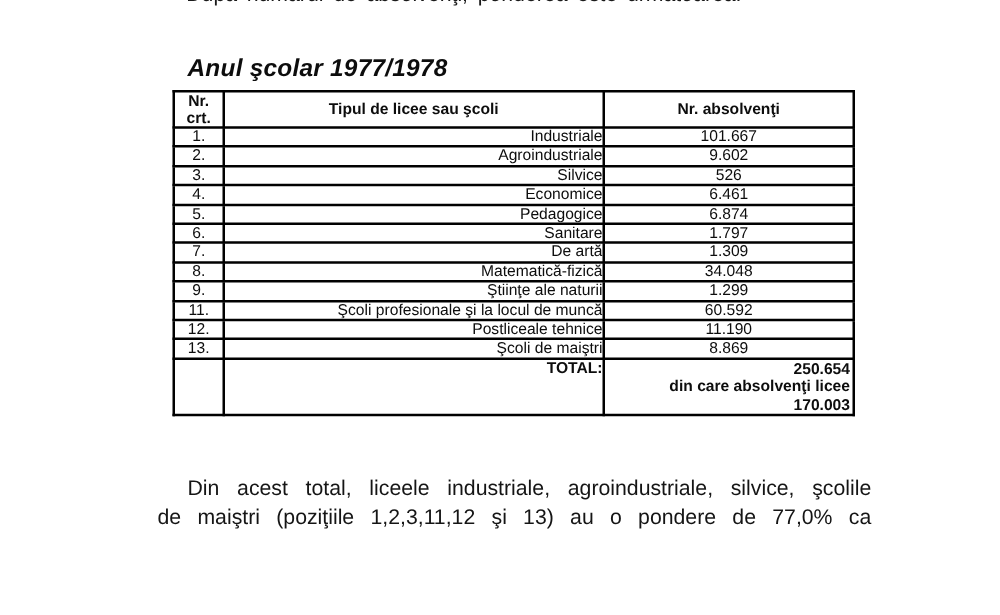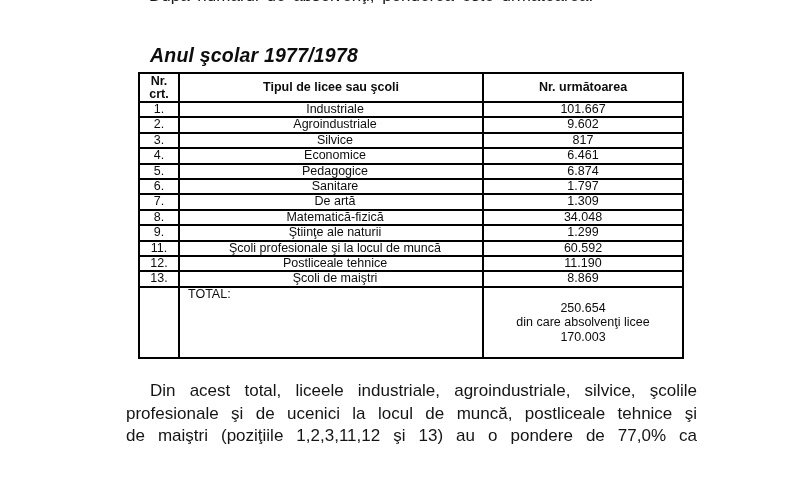--- a/index.html
+++ b/index.html
@@ -140,7 +140,7 @@
         <th class="th-nrcrt">Nr.
 crt.</th>
         <th>Tipul de licee sau şcoli</th>
-        <th>Nr. următoarea</th>
+        <th>Nr. absolvenţi</th>
       </tr>
 
       <tr>

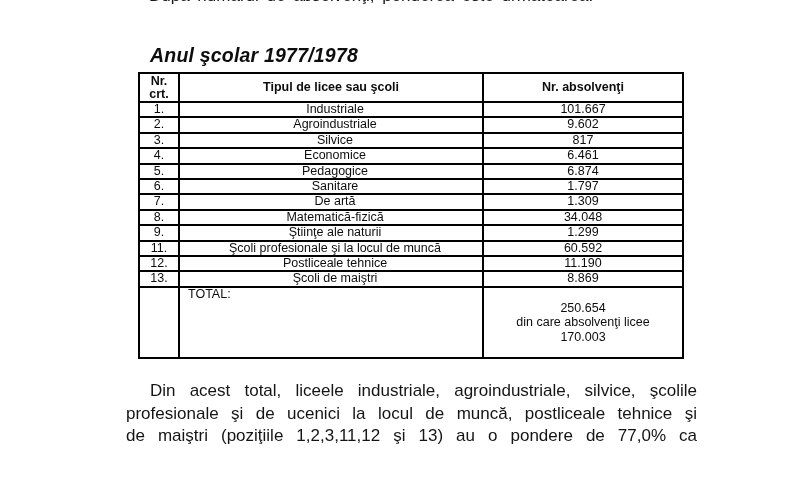--- a/index.html
+++ b/index.html
@@ -80,7 +80,7 @@
     padding: 0;
   }
   .col-nr  { text-align: center; }
-  .col-tip { text-align: center; padding-left: 8px !important; }
+  .col-tip { text-align: right; padding-left: 8px !important; }
   .col-val { text-align: center; }
   .total-row td {
     vertical-align: top;

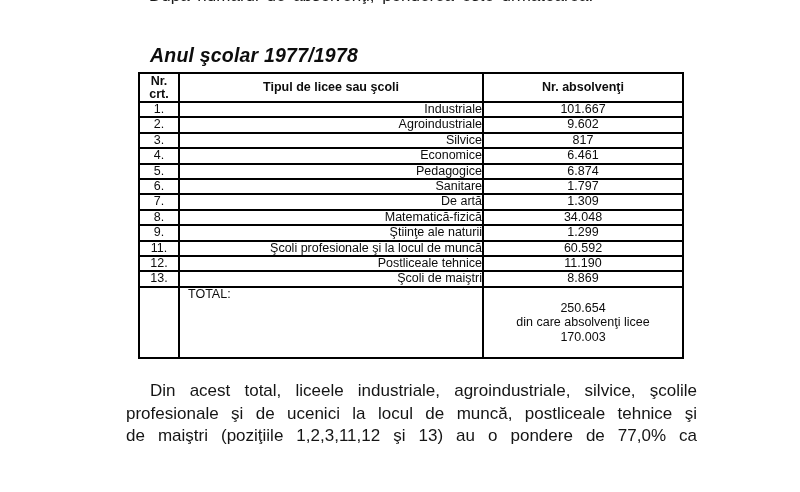--- a/index.html
+++ b/index.html
@@ -156,7 +156,7 @@
       <tr>
         <td class="col-nr">3.</td>
         <td class="col-tip">Silvice</td>
-        <td class="col-val">817</td>
+        <td class="col-val">526</td>
       </tr>
       <tr>
         <td class="col-nr">4.</td>

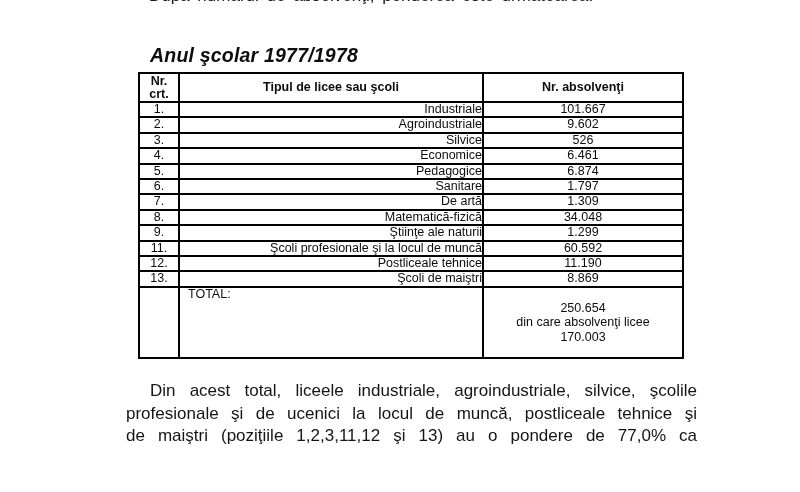--- a/index.html
+++ b/index.html
@@ -84,8 +84,9 @@
   .col-val { text-align: center; }
   .total-row td {
     vertical-align: top;
-    font-weight: normal;
+    font-weight: bold;
     height: auto;
+    text-align: right;
   }
   .total-label {
     padding-left: 8px !important;

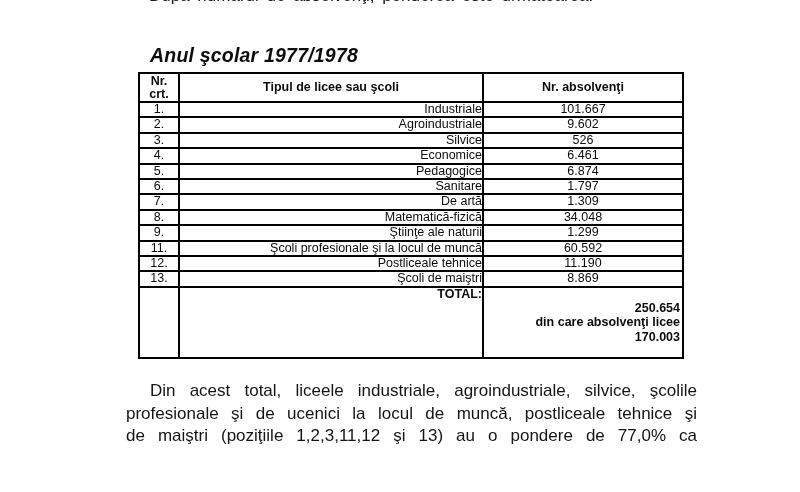--- a/index.html
+++ b/index.html
@@ -95,7 +95,7 @@
   .total-vals {
     text-align: center;
     line-height: 14.5px;
-    padding: 13px 2px !important;
+    padding: 0 2px !important;
   }
   .total-vals div { line-height: 14.5px; }
   

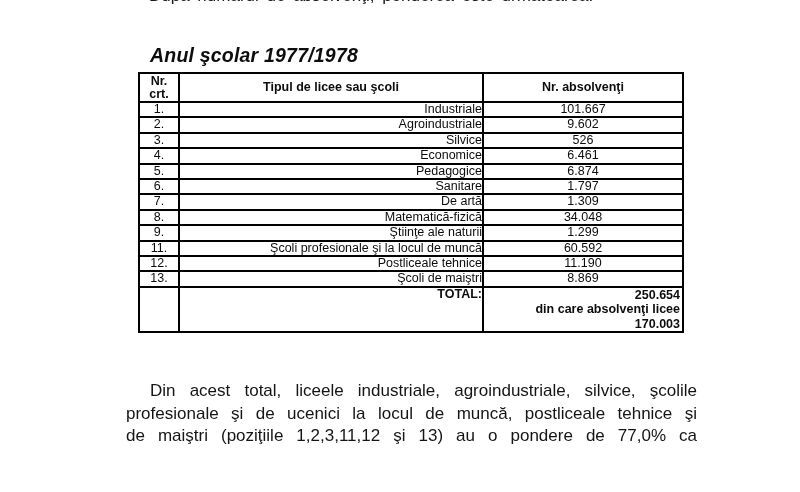--- a/index.html
+++ b/index.html
@@ -219,7 +219,6 @@
 
   <div class="para">
     <div class="pline first">Din acest total, liceele industriale, agroindustriale, silvice, şcolile</div>
-    <div class="pline">profesionale şi de ucenici la locul de muncă, postliceale tehnice şi</div>
     <div class="pline">de maiştri (poziţiile 1,2,3,11,12 şi 13) au o pondere de 77,0% ca</div>
   </div>
 

